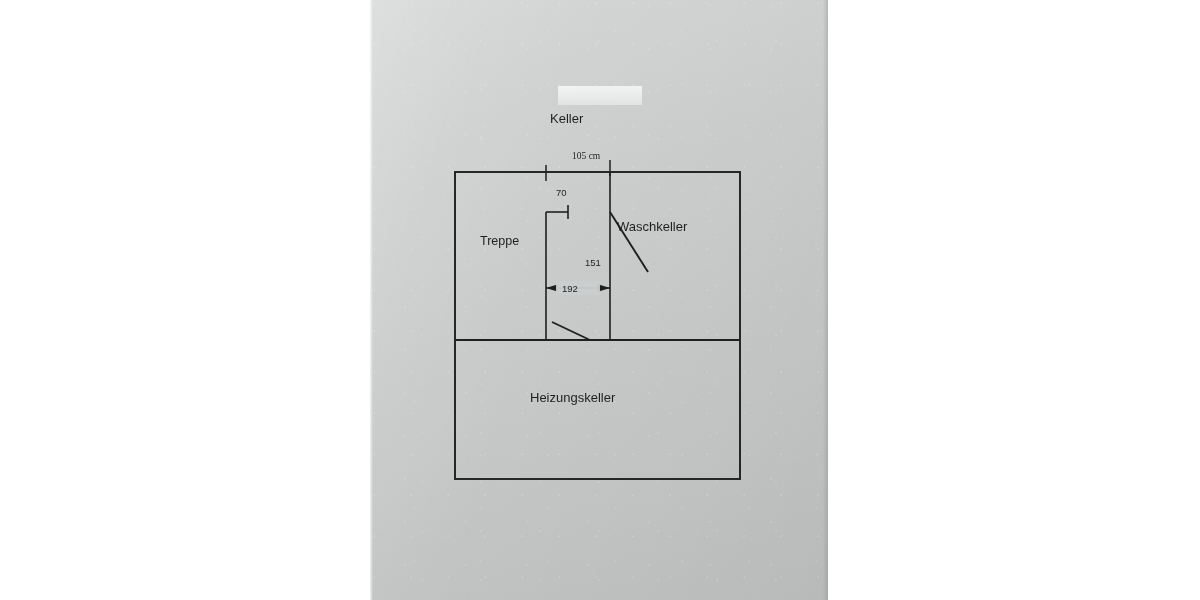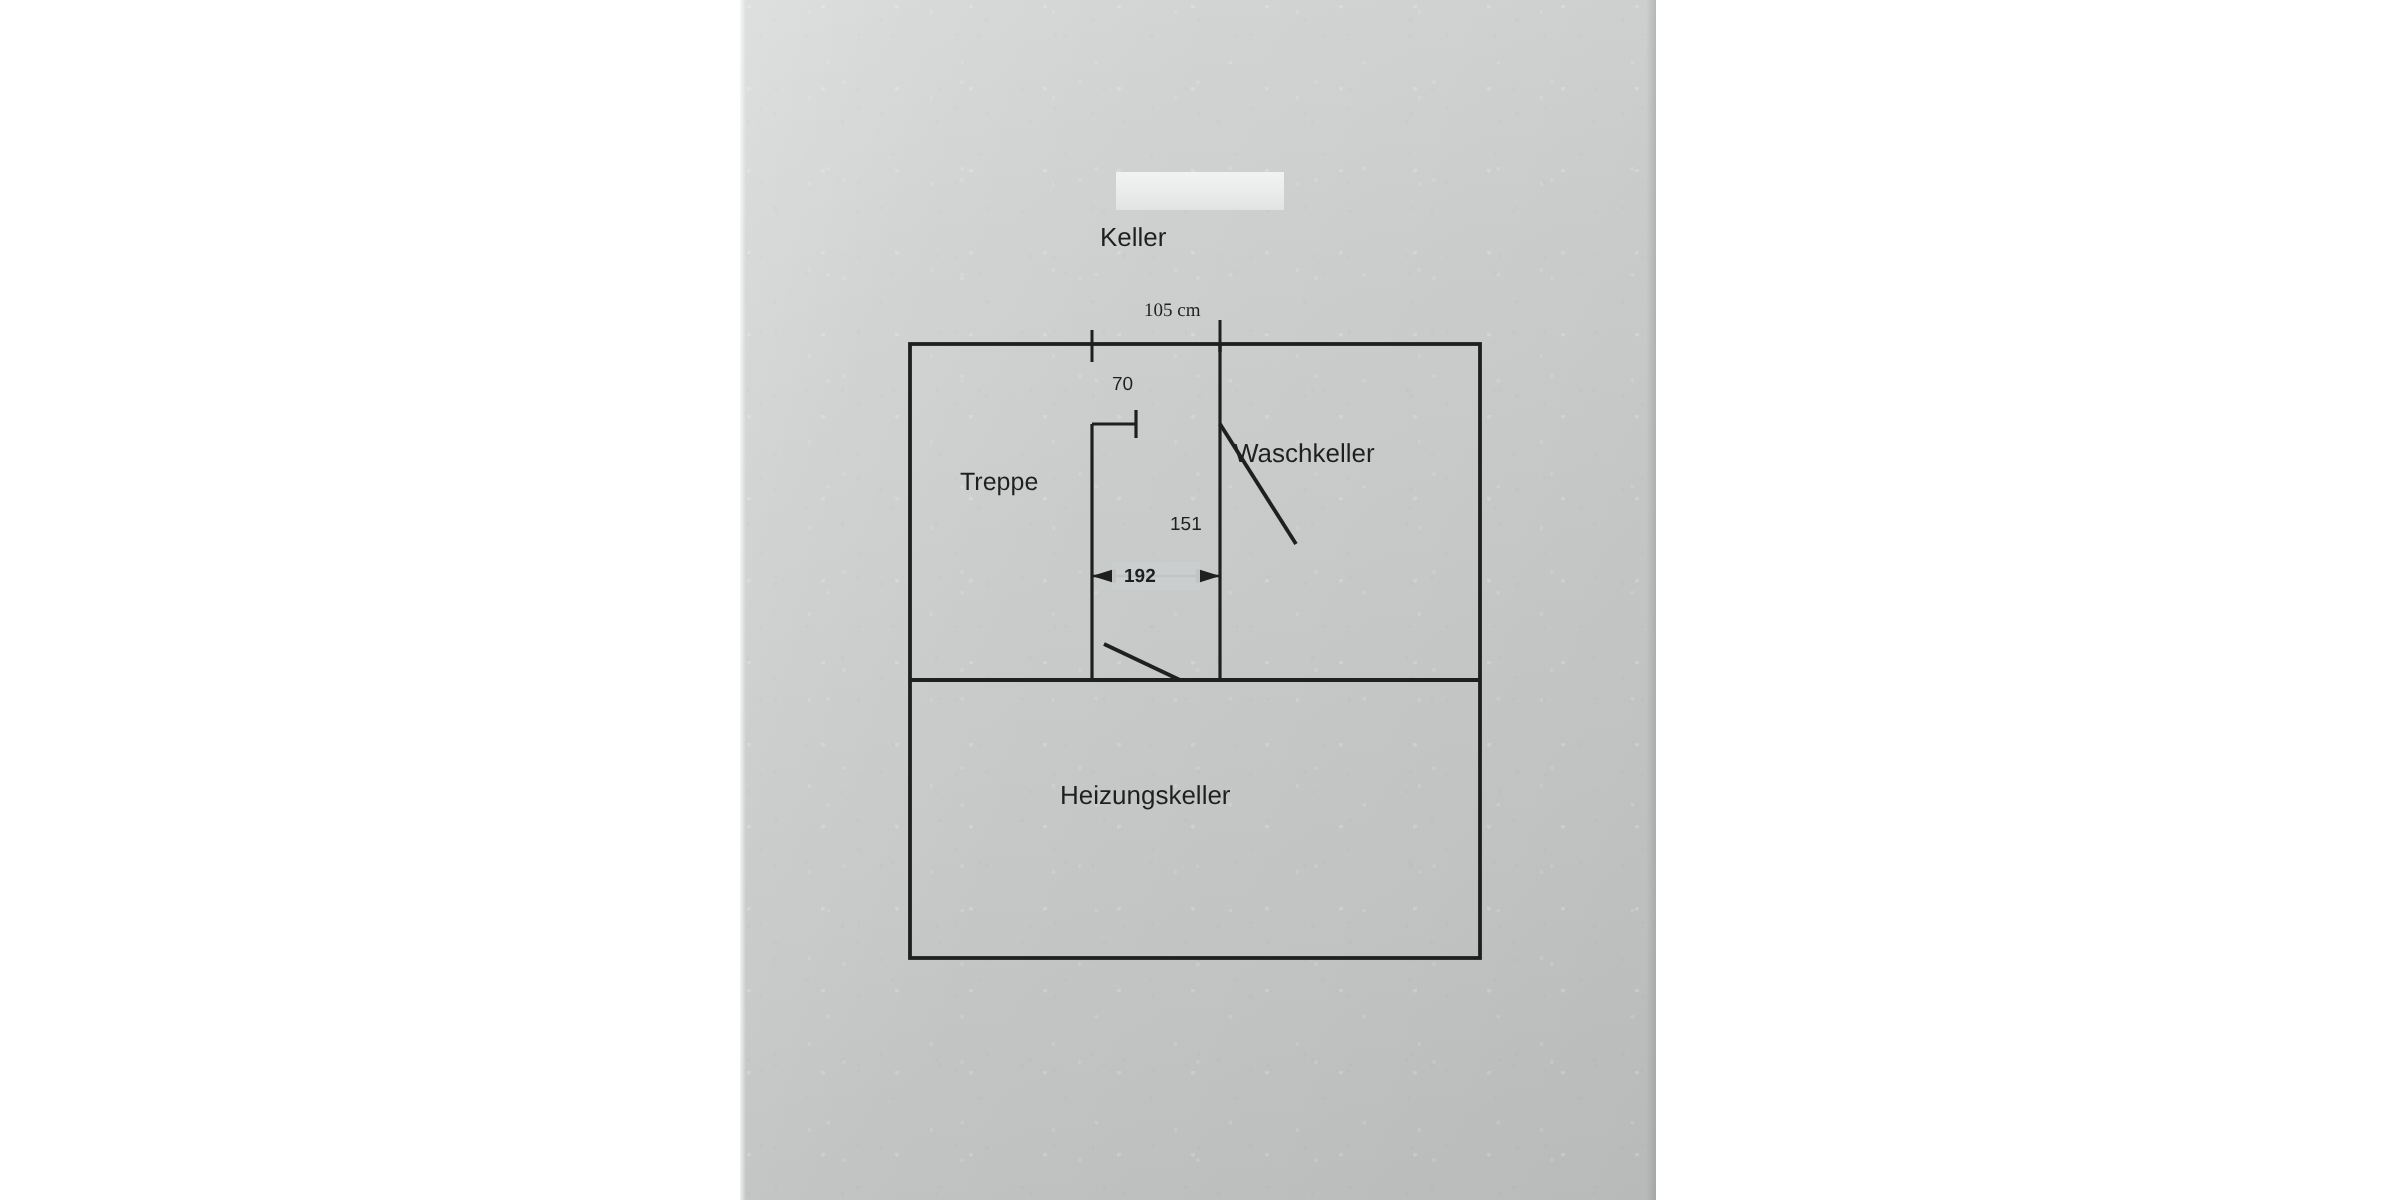--- a/index.html
+++ b/index.html
@@ -112,7 +112,7 @@
   .dim-105 { left: 202px; top: 152px; font-family: Liberation Serif, serif; }
   .dim-92  { left: 186px; top: 188px; }
   .dim-308 { left: 215px; top: 258px; }
-  .dim-192 { left: 192px; top: 284px; font-weight: bold; }
+  .dim-192 { left: 192px; top: 284px; }
 
   svg.plan {
     position: absolute;

